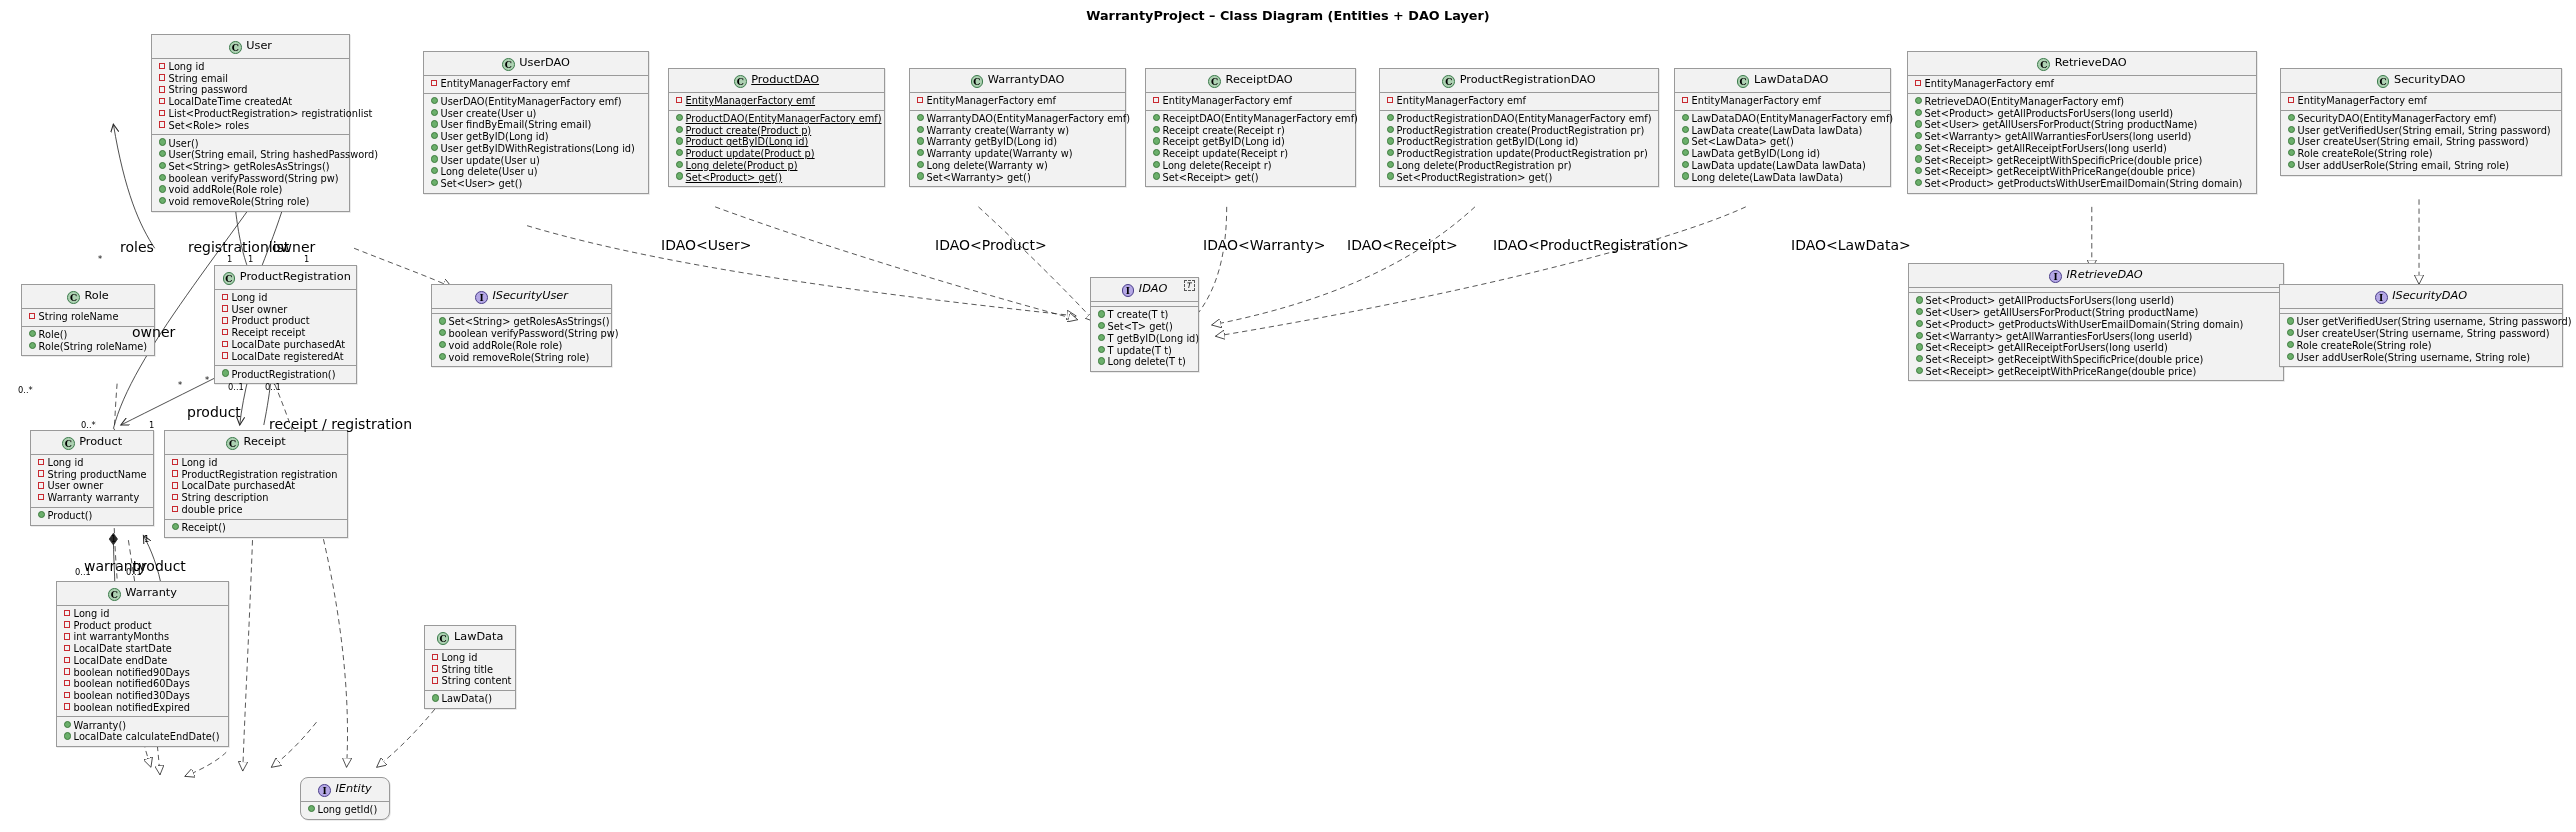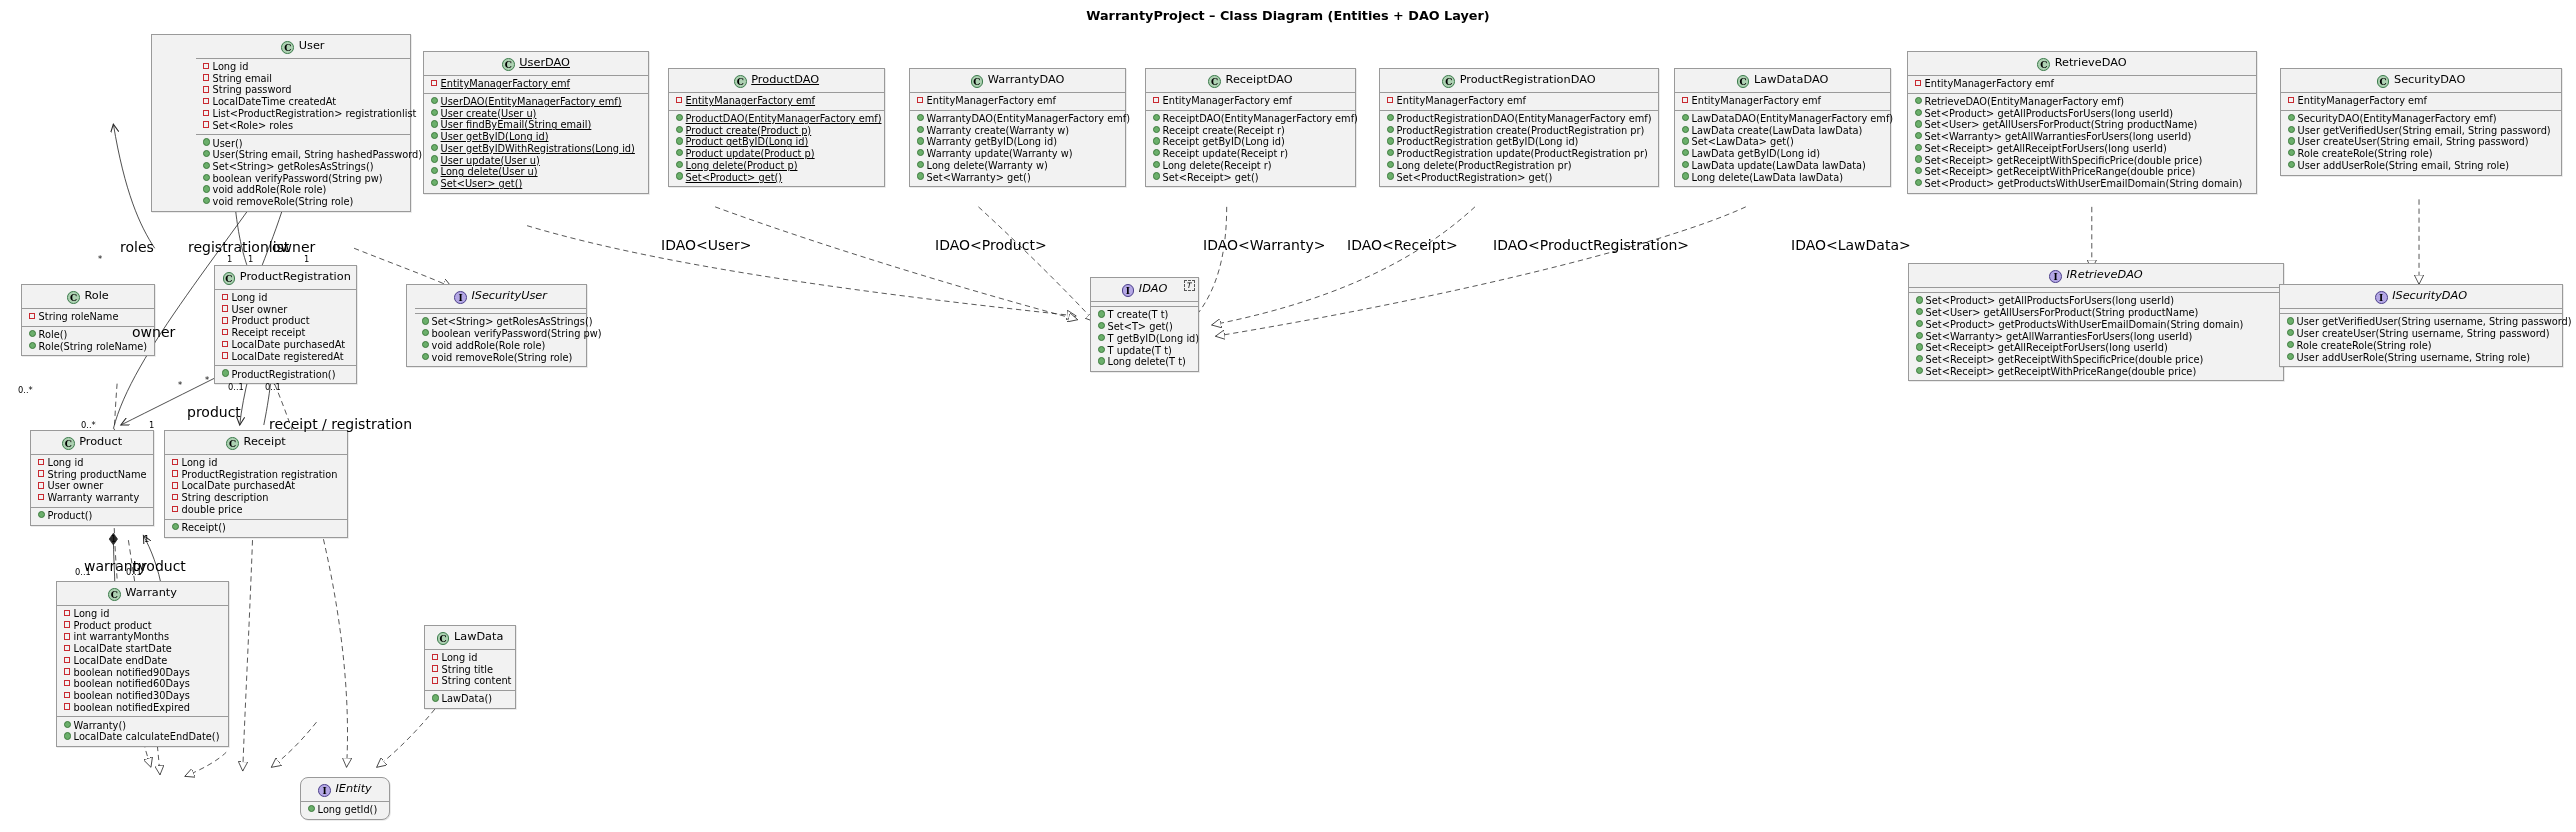--- a/index.html
+++ b/index.html
@@ -129,7 +129,7 @@
   </g>
 </svg>
 
-<div class="node" style="left:151px;top:34px;width:260px;padding-left:44px;">
+<div class="node" style="left:151px;top:34px;width:199px;">
   <div class="hdr">
     <span class="badge c">C</span><span class="nm">User</span>
   </div>

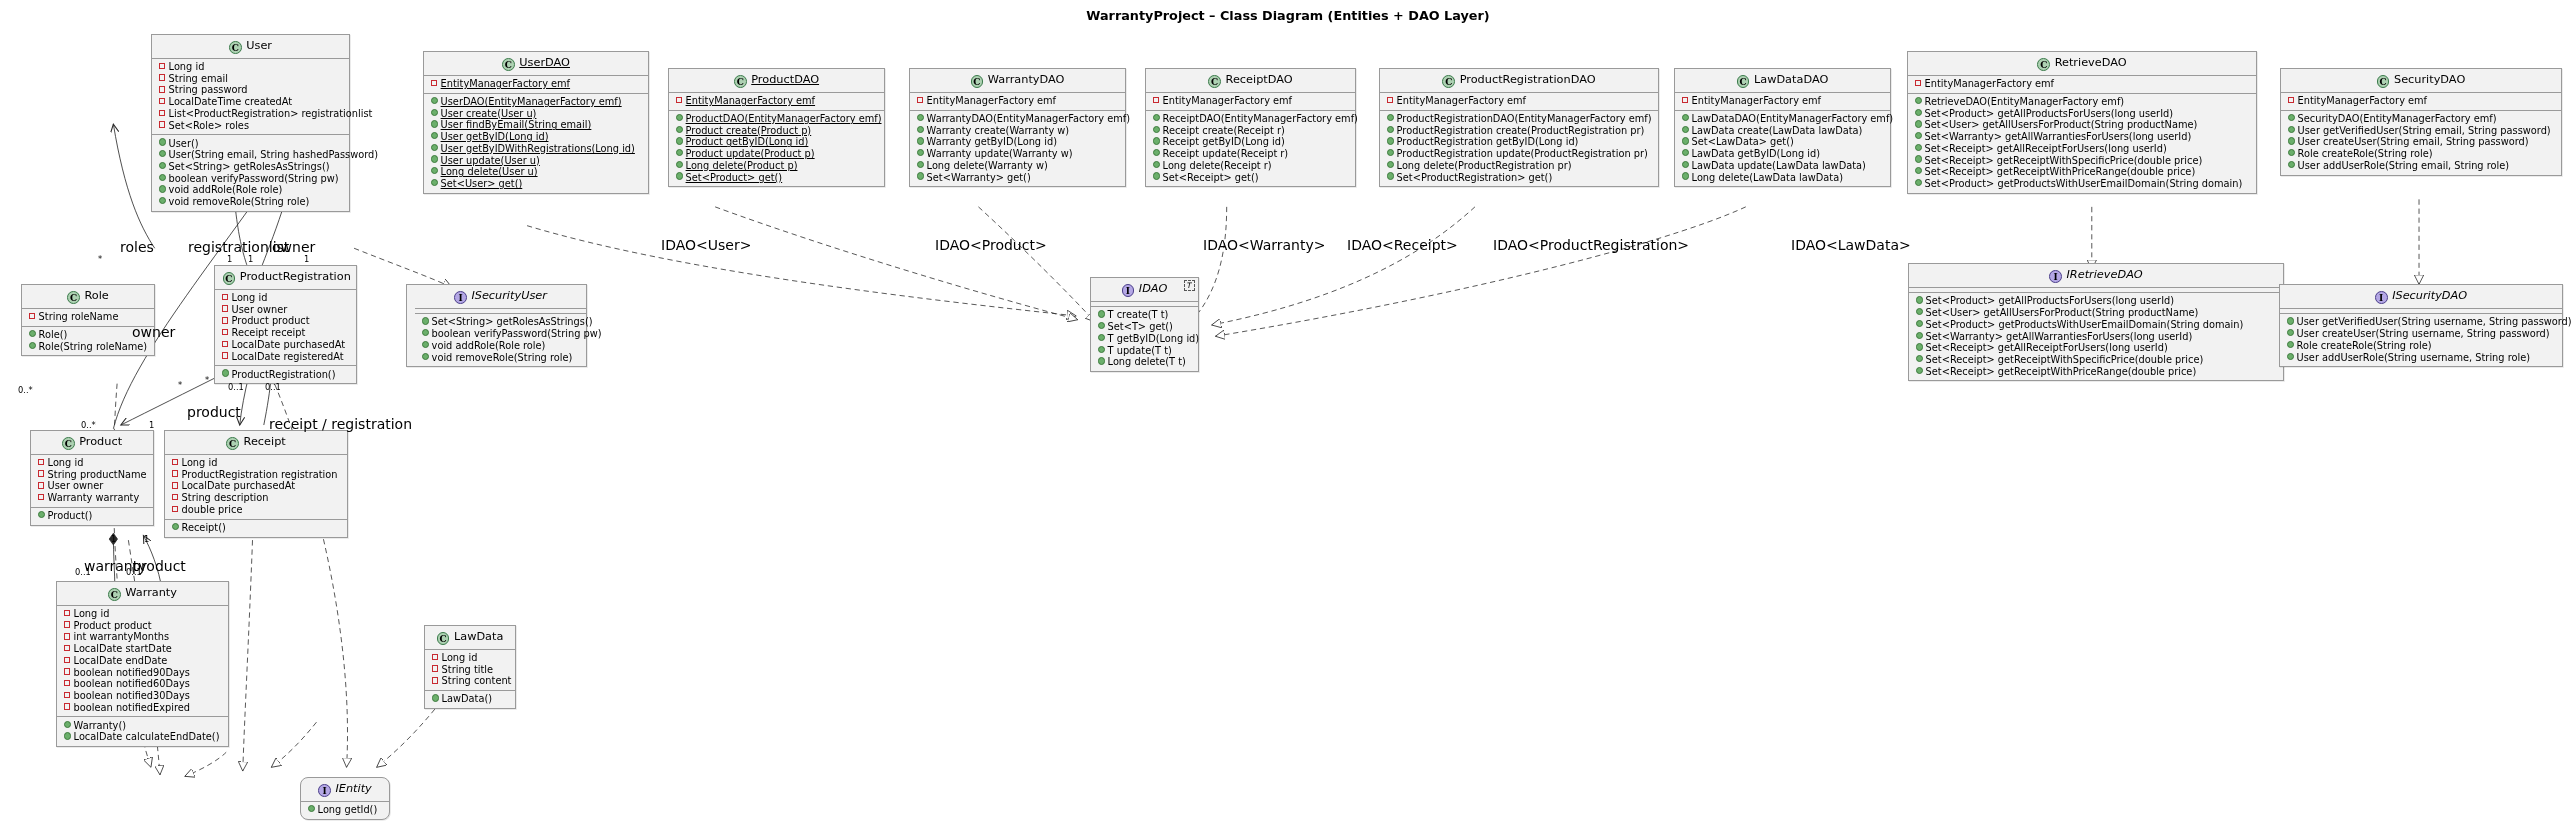--- a/index.html
+++ b/index.html
@@ -269,7 +269,7 @@
   </div>
 </div>
 
-<div class="node" style="left:423px;top:51px;width:226px;text-decoration:underline;">
+<div class="node" style="left:423px;top:51px;width:226px;">
   <div class="hdr">
     <span class="badge c">C</span><span class="nm">UserDAO</span>
   </div>

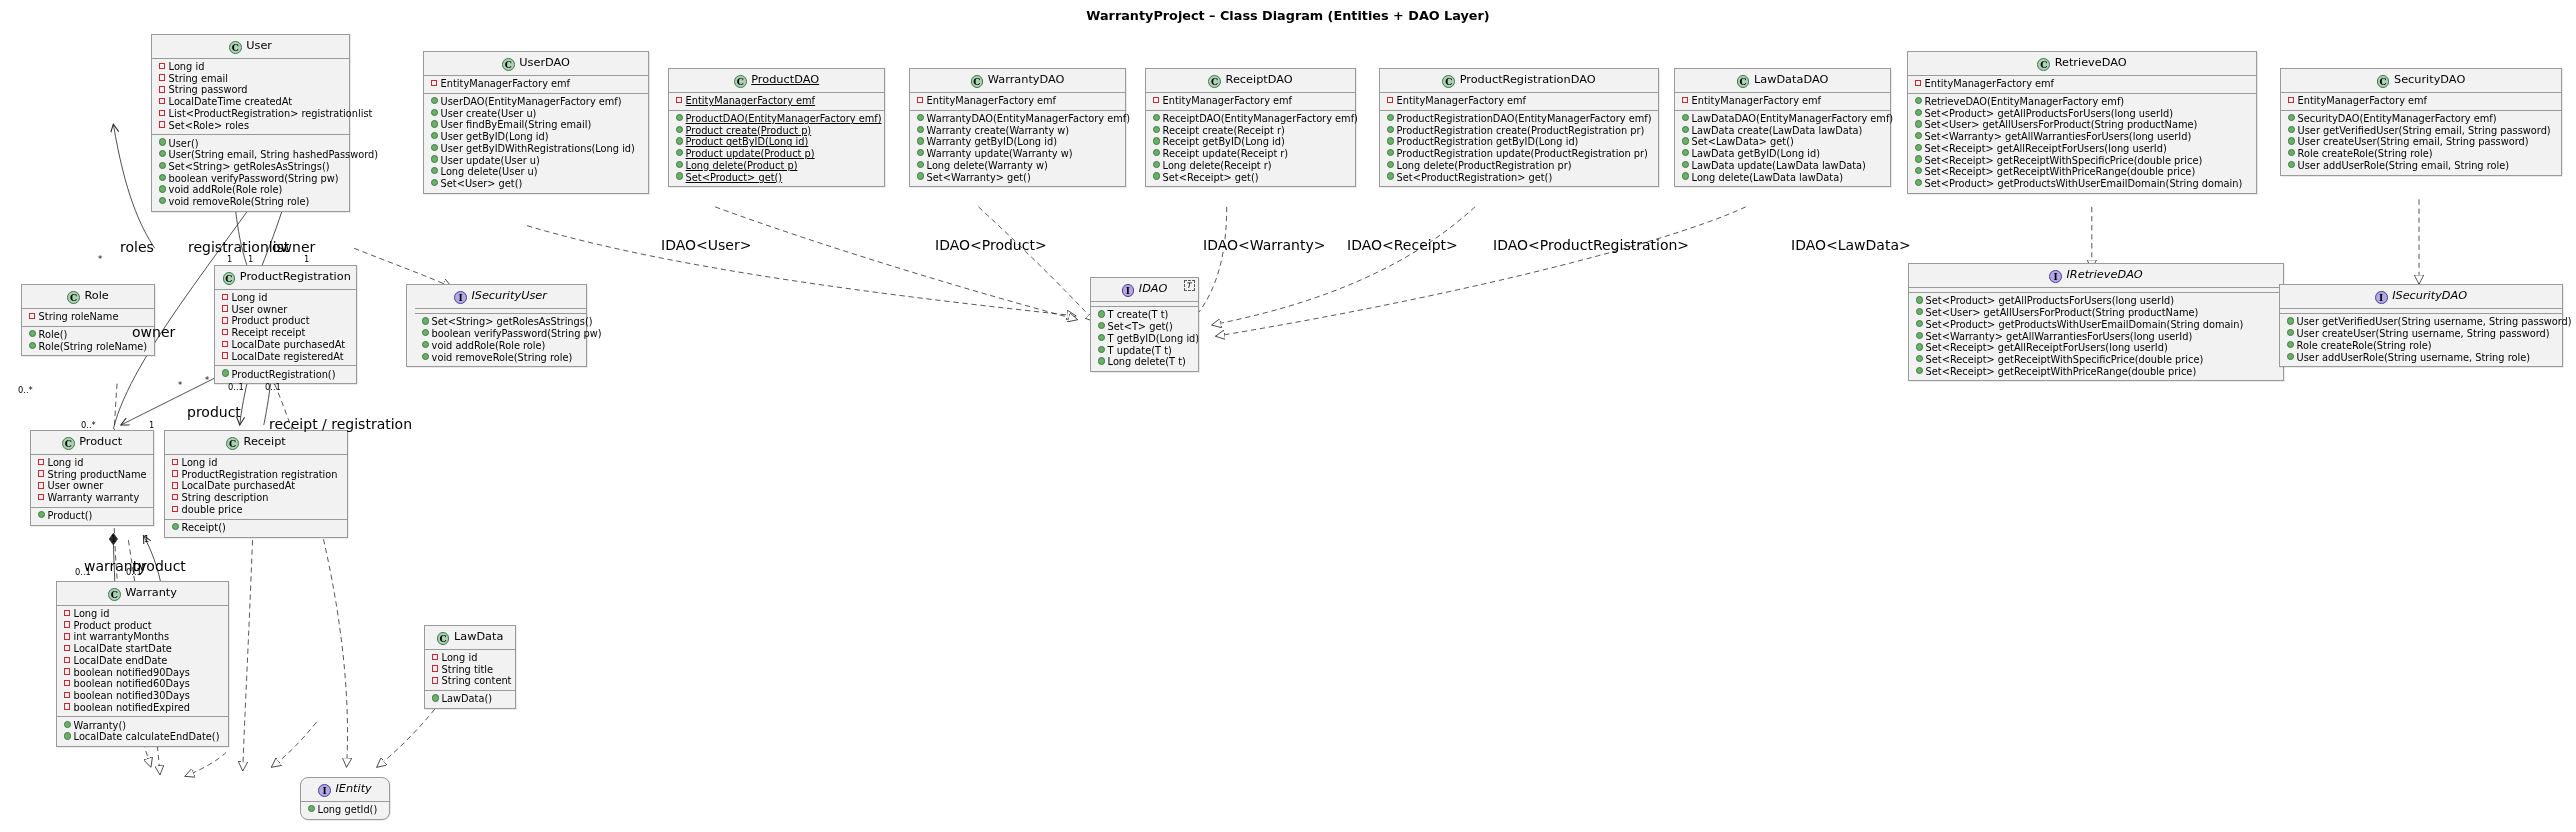--- a/index.html
+++ b/index.html
@@ -247,7 +247,7 @@
   </div>
 </div>
 
-<div class="node iface" style="left:406px;top:284px;width:181px;padding-left:8px;">
+<div class="node iface" style="left:431px;top:284px;width:181px;">
   <div class="hdr">
     <span class="badge i">I</span><span class="nm">ISecurityUser</span>
   </div>

